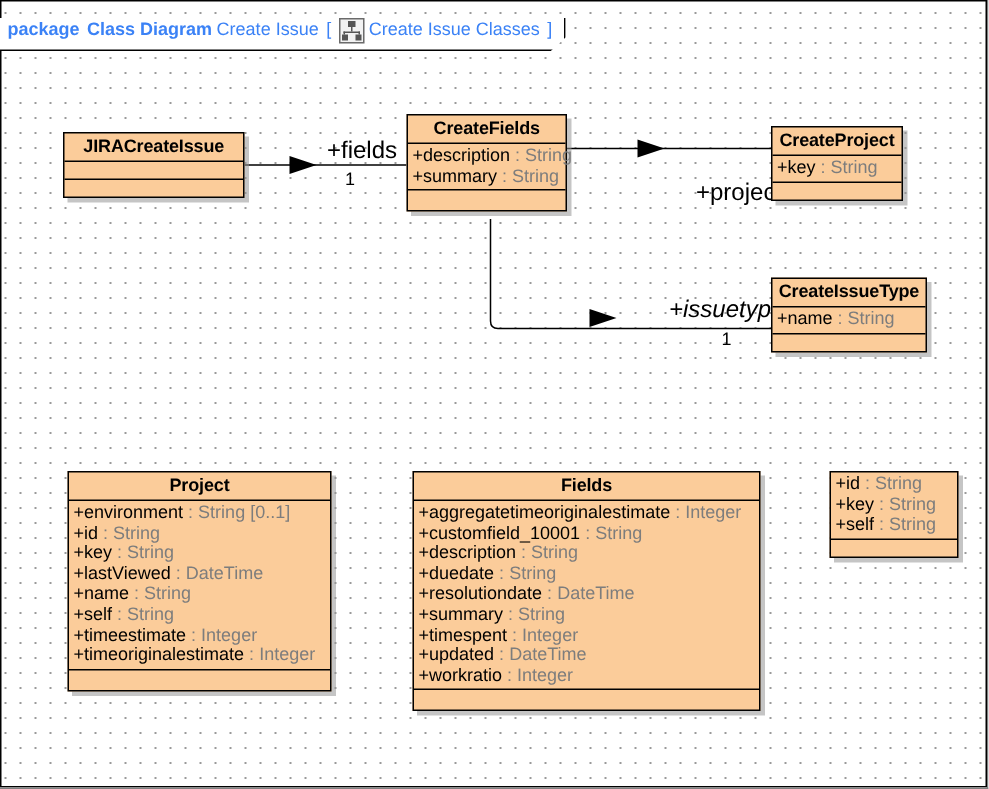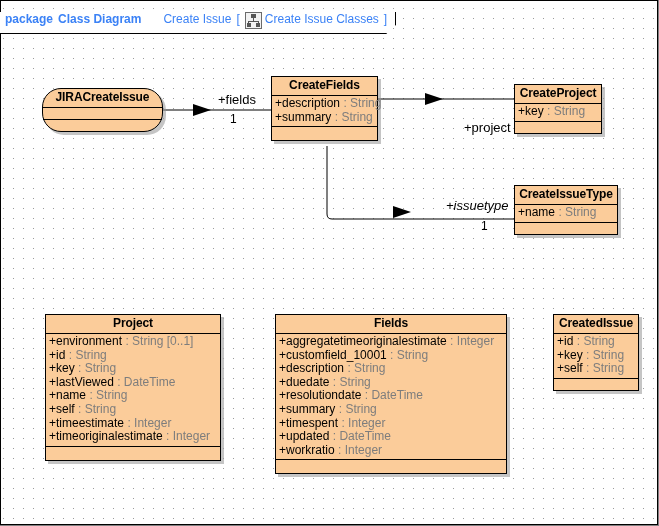--- a/index.html
+++ b/index.html
@@ -86,7 +86,7 @@
   }
   #package-header .pkgname {
     font-weight: bold;
-    margin-right: 22px;
+    margin-right: 3px;
   }
   #package-header .diagname { margin-right: 3px; }
   #package-header .brk { margin: 0 2px; }

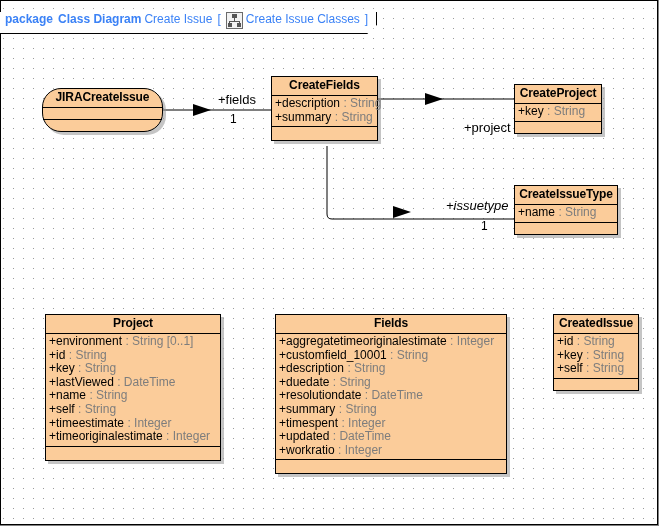--- a/index.html
+++ b/index.html
@@ -211,7 +211,7 @@
   <div class="edge-label" style="left:446px; top:198px;font-style:italic;">+issuetype</div>
   <div class="mult-label" style="left:481px; top:219px;">1</div>
 
-  <div class="uml-class" style="left:42px; top:88px; width:121px;border-radius:19px;">
+  <div class="uml-class" style="left:42px; top:88px; width:121px;">
     <div class="uml-title">JIRACreateIssue</div>
     <div class="uml-attrs empty"></div>
     <div class="uml-ops"></div>

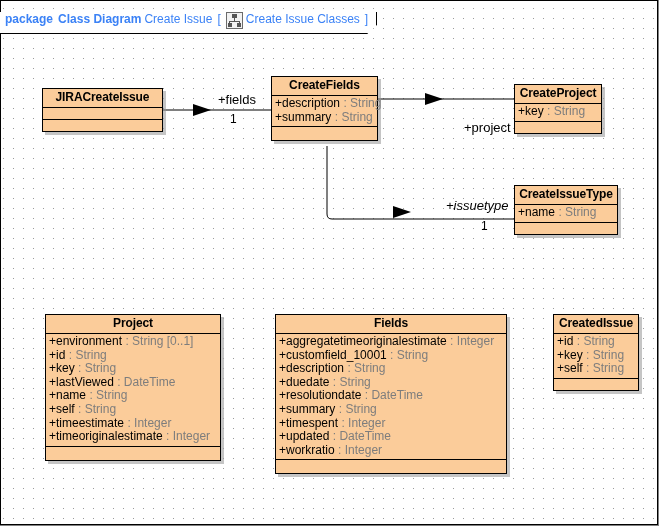--- a/index.html
+++ b/index.html
@@ -152,7 +152,7 @@
   }
   .edge-label {
     position: absolute;
-    font-size: 13px;
+    font-size: 16px;
     color: #000000;
     white-space: nowrap;
   }

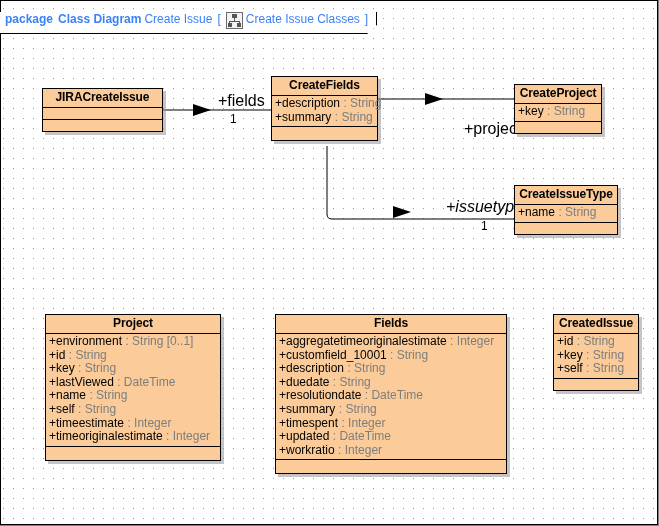--- a/index.html
+++ b/index.html
@@ -282,7 +282,6 @@
   </div>
 
   <div class="uml-class" style="left:553px; top:314px; width:86px;">
-    <div class="uml-title">CreatedIssue</div>
     <div class="uml-attrs">
       <div class="attr"><span>+</span><span>id</span><span class="ty"> : <span>String</span></span></div>
       <div class="attr"><span>+</span><span>key</span><span class="ty"> : <span>String</span></span></div>

